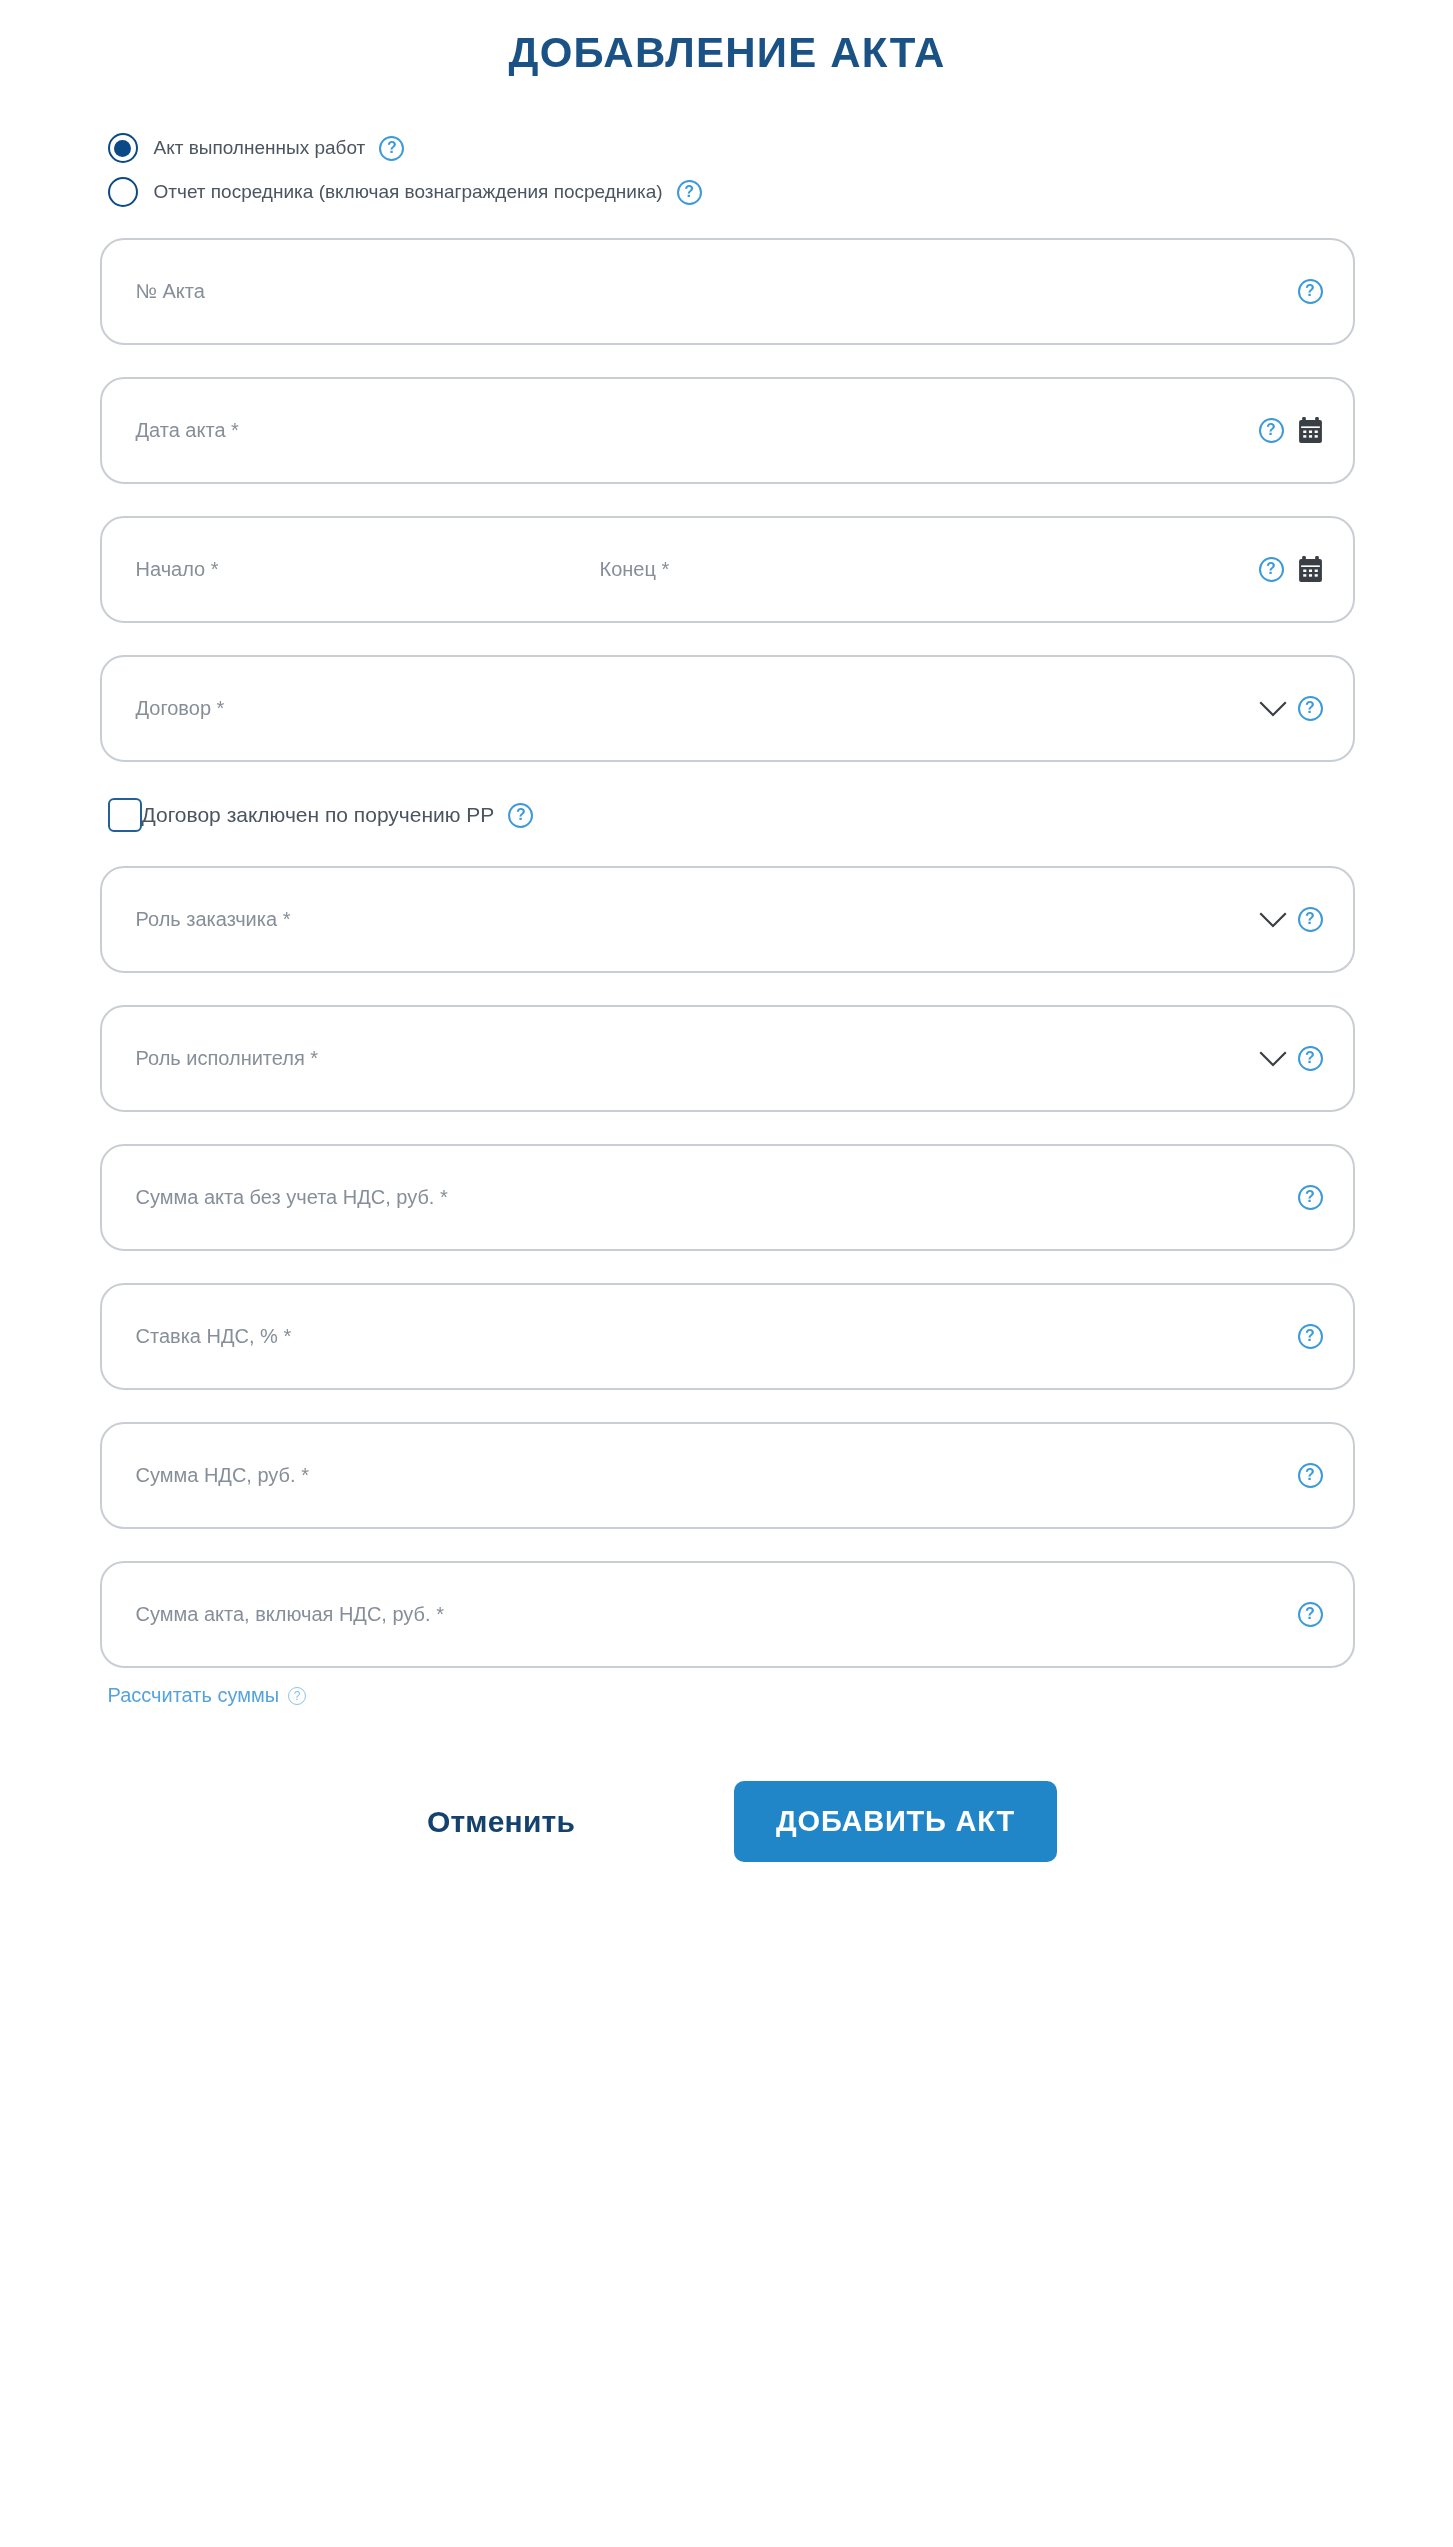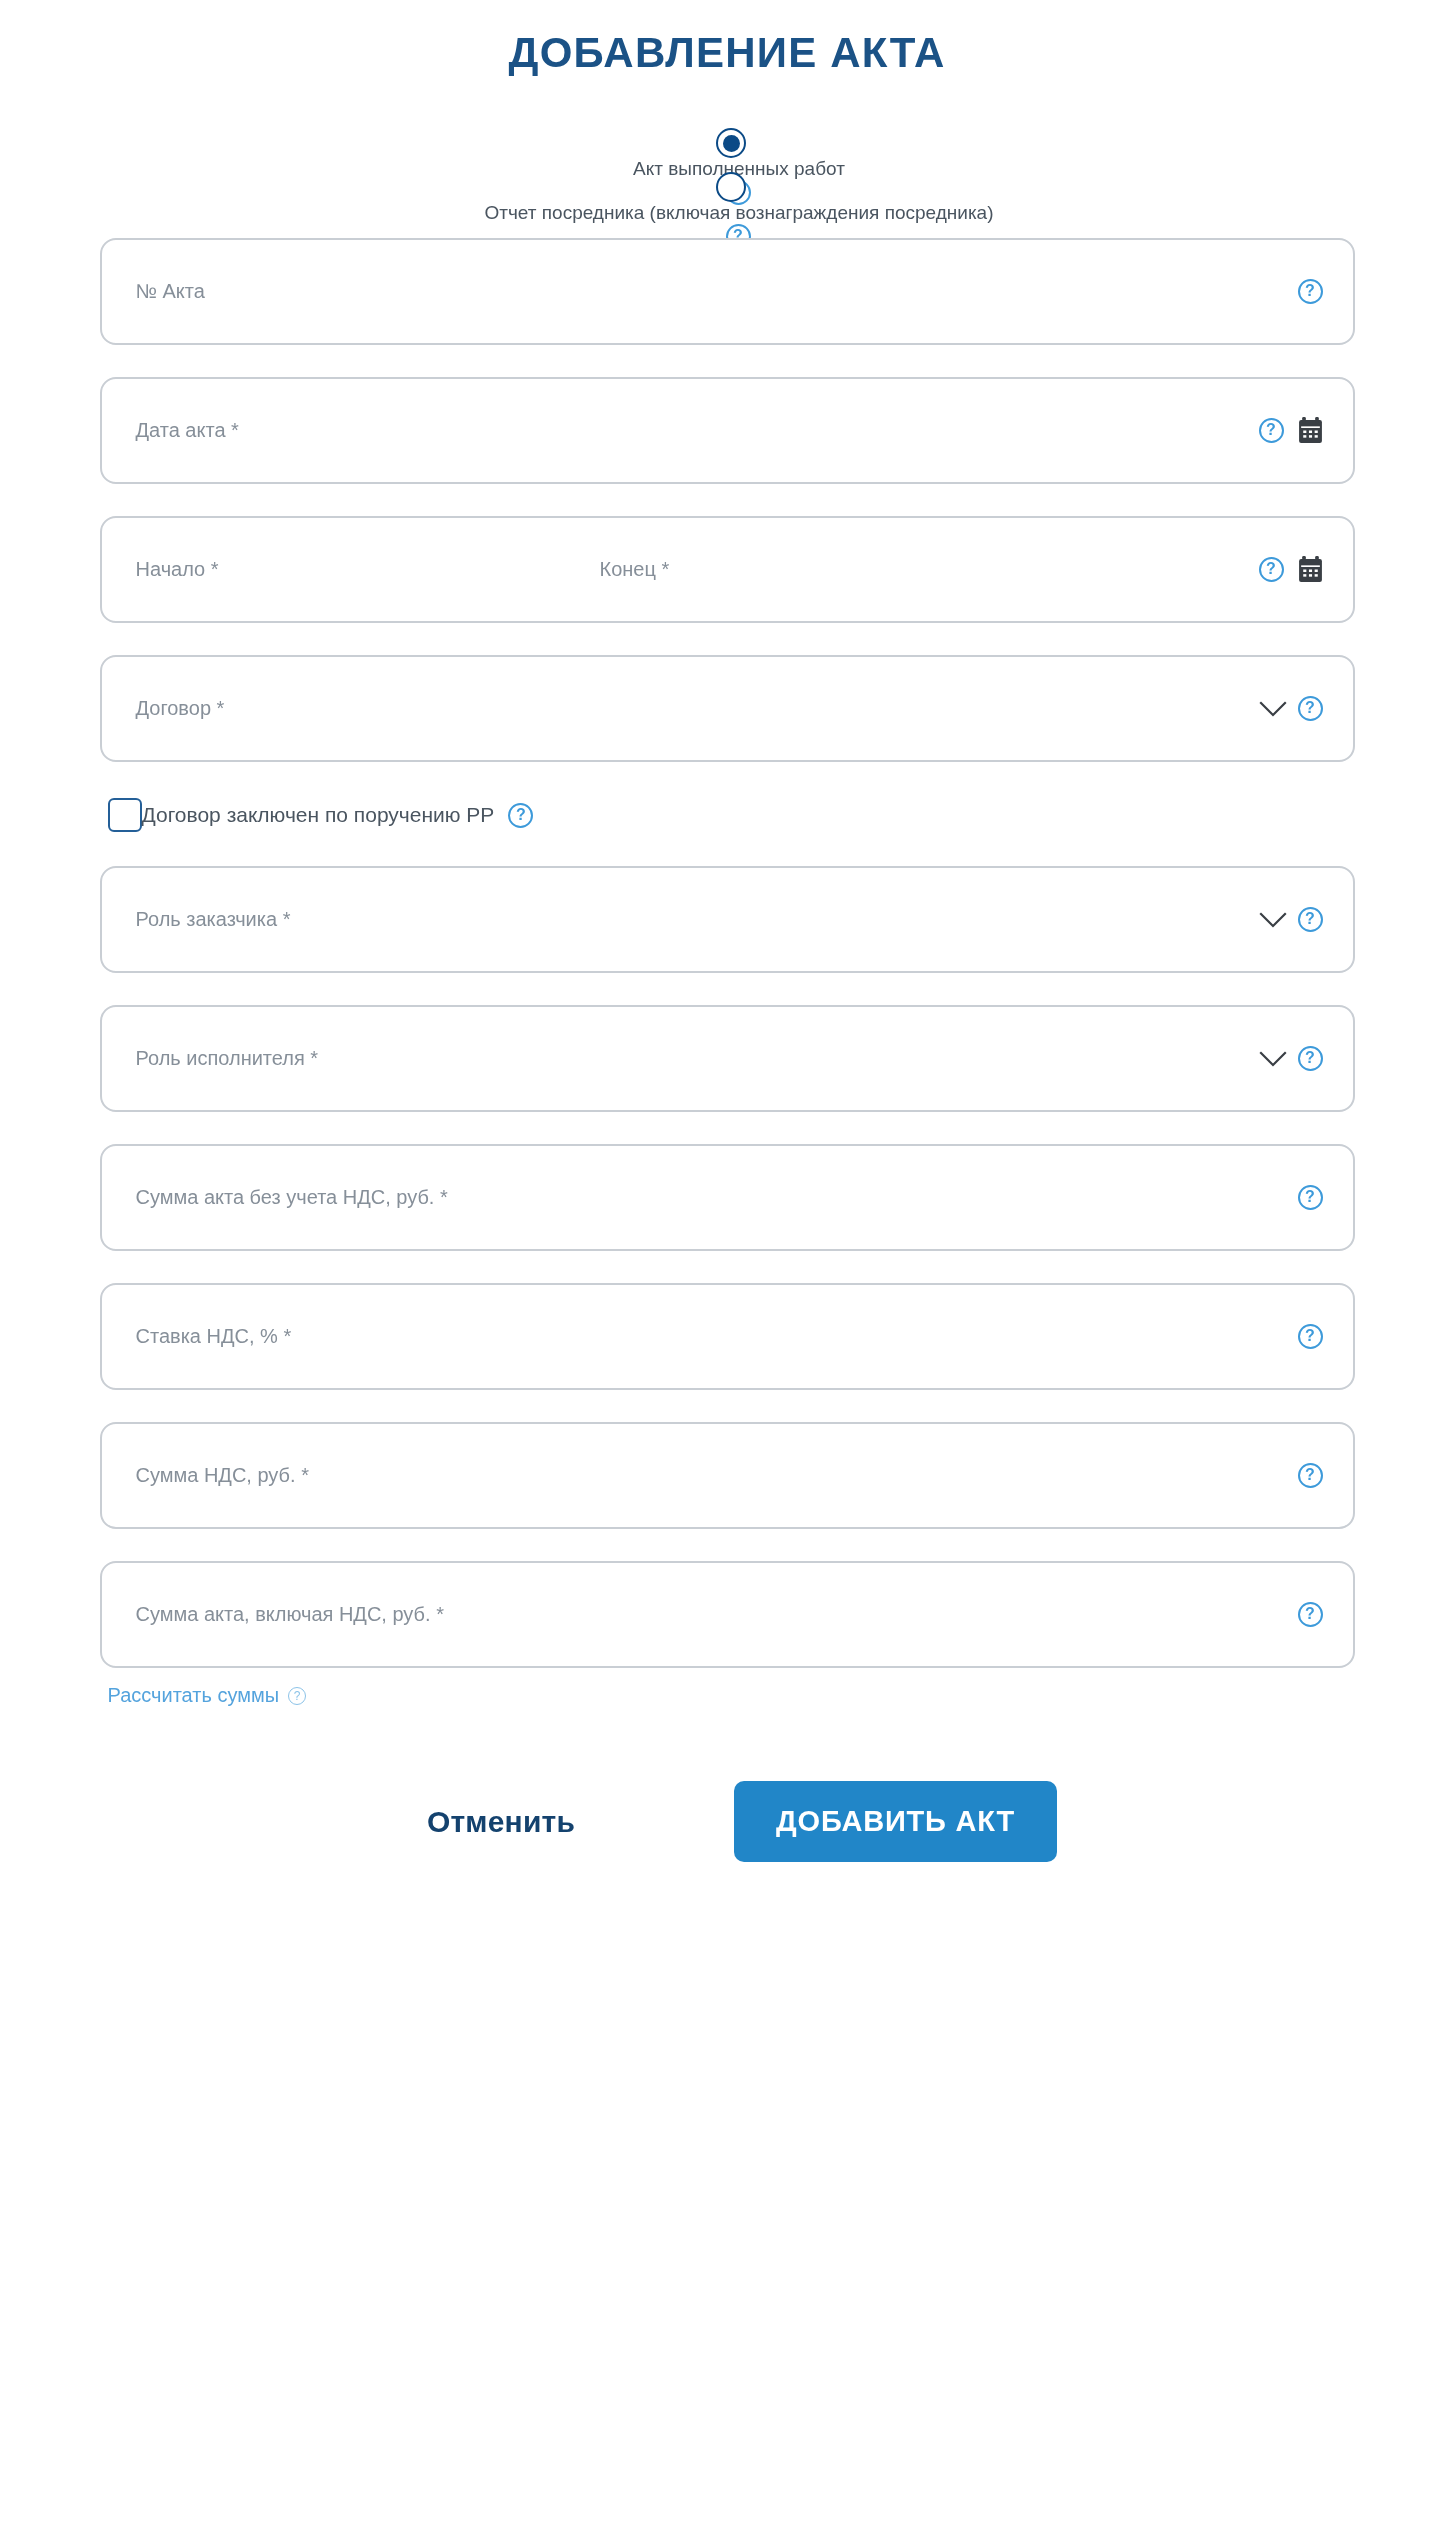--- a/index.html
+++ b/index.html
@@ -57,7 +57,6 @@
     align-items: center;
     height: 40px;
     margin-bottom: 4px;
-    flex-direction: column;
   }
   .radio-outer {
     width: 30px; height: 30px;

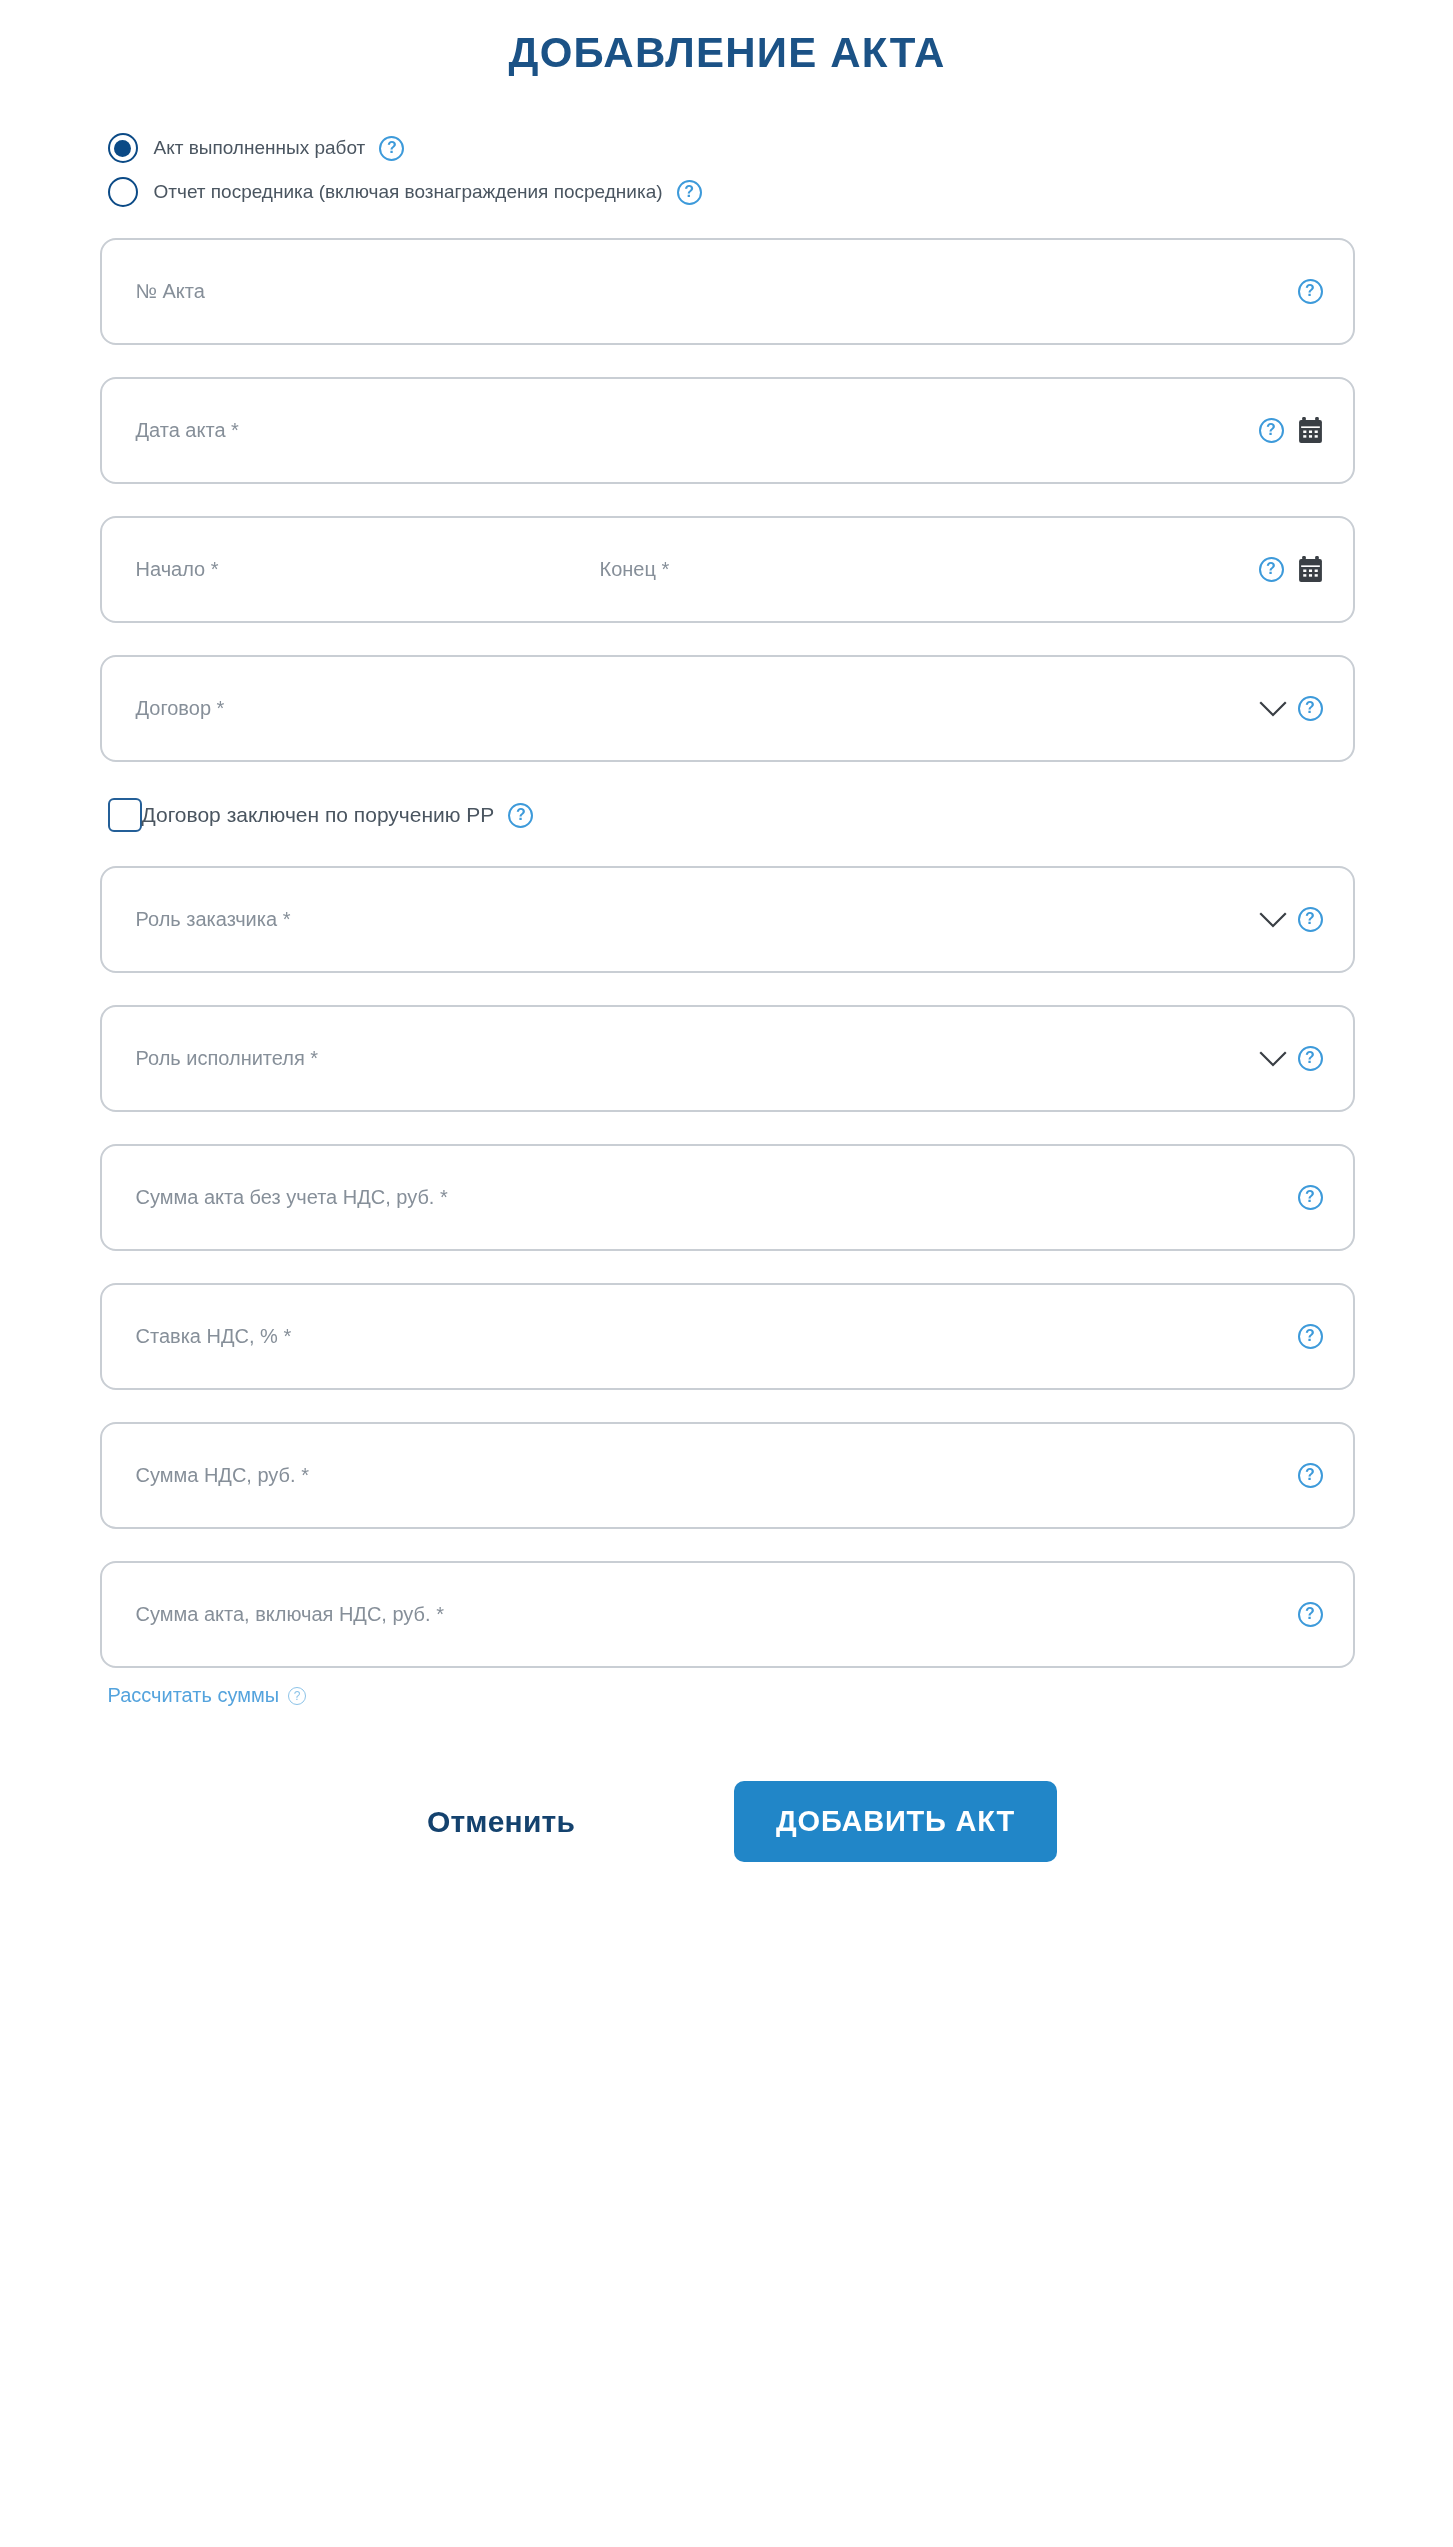--- a/index.html
+++ b/index.html
@@ -101,7 +101,7 @@
     width: 1255px;
     height: 107px;
     border: 2px solid #c9ced4;
-    border-radius: 16px;
+    border-radius: 24px;
     background: #ffffff;
     margin-bottom: 32px;
     display: flex;

